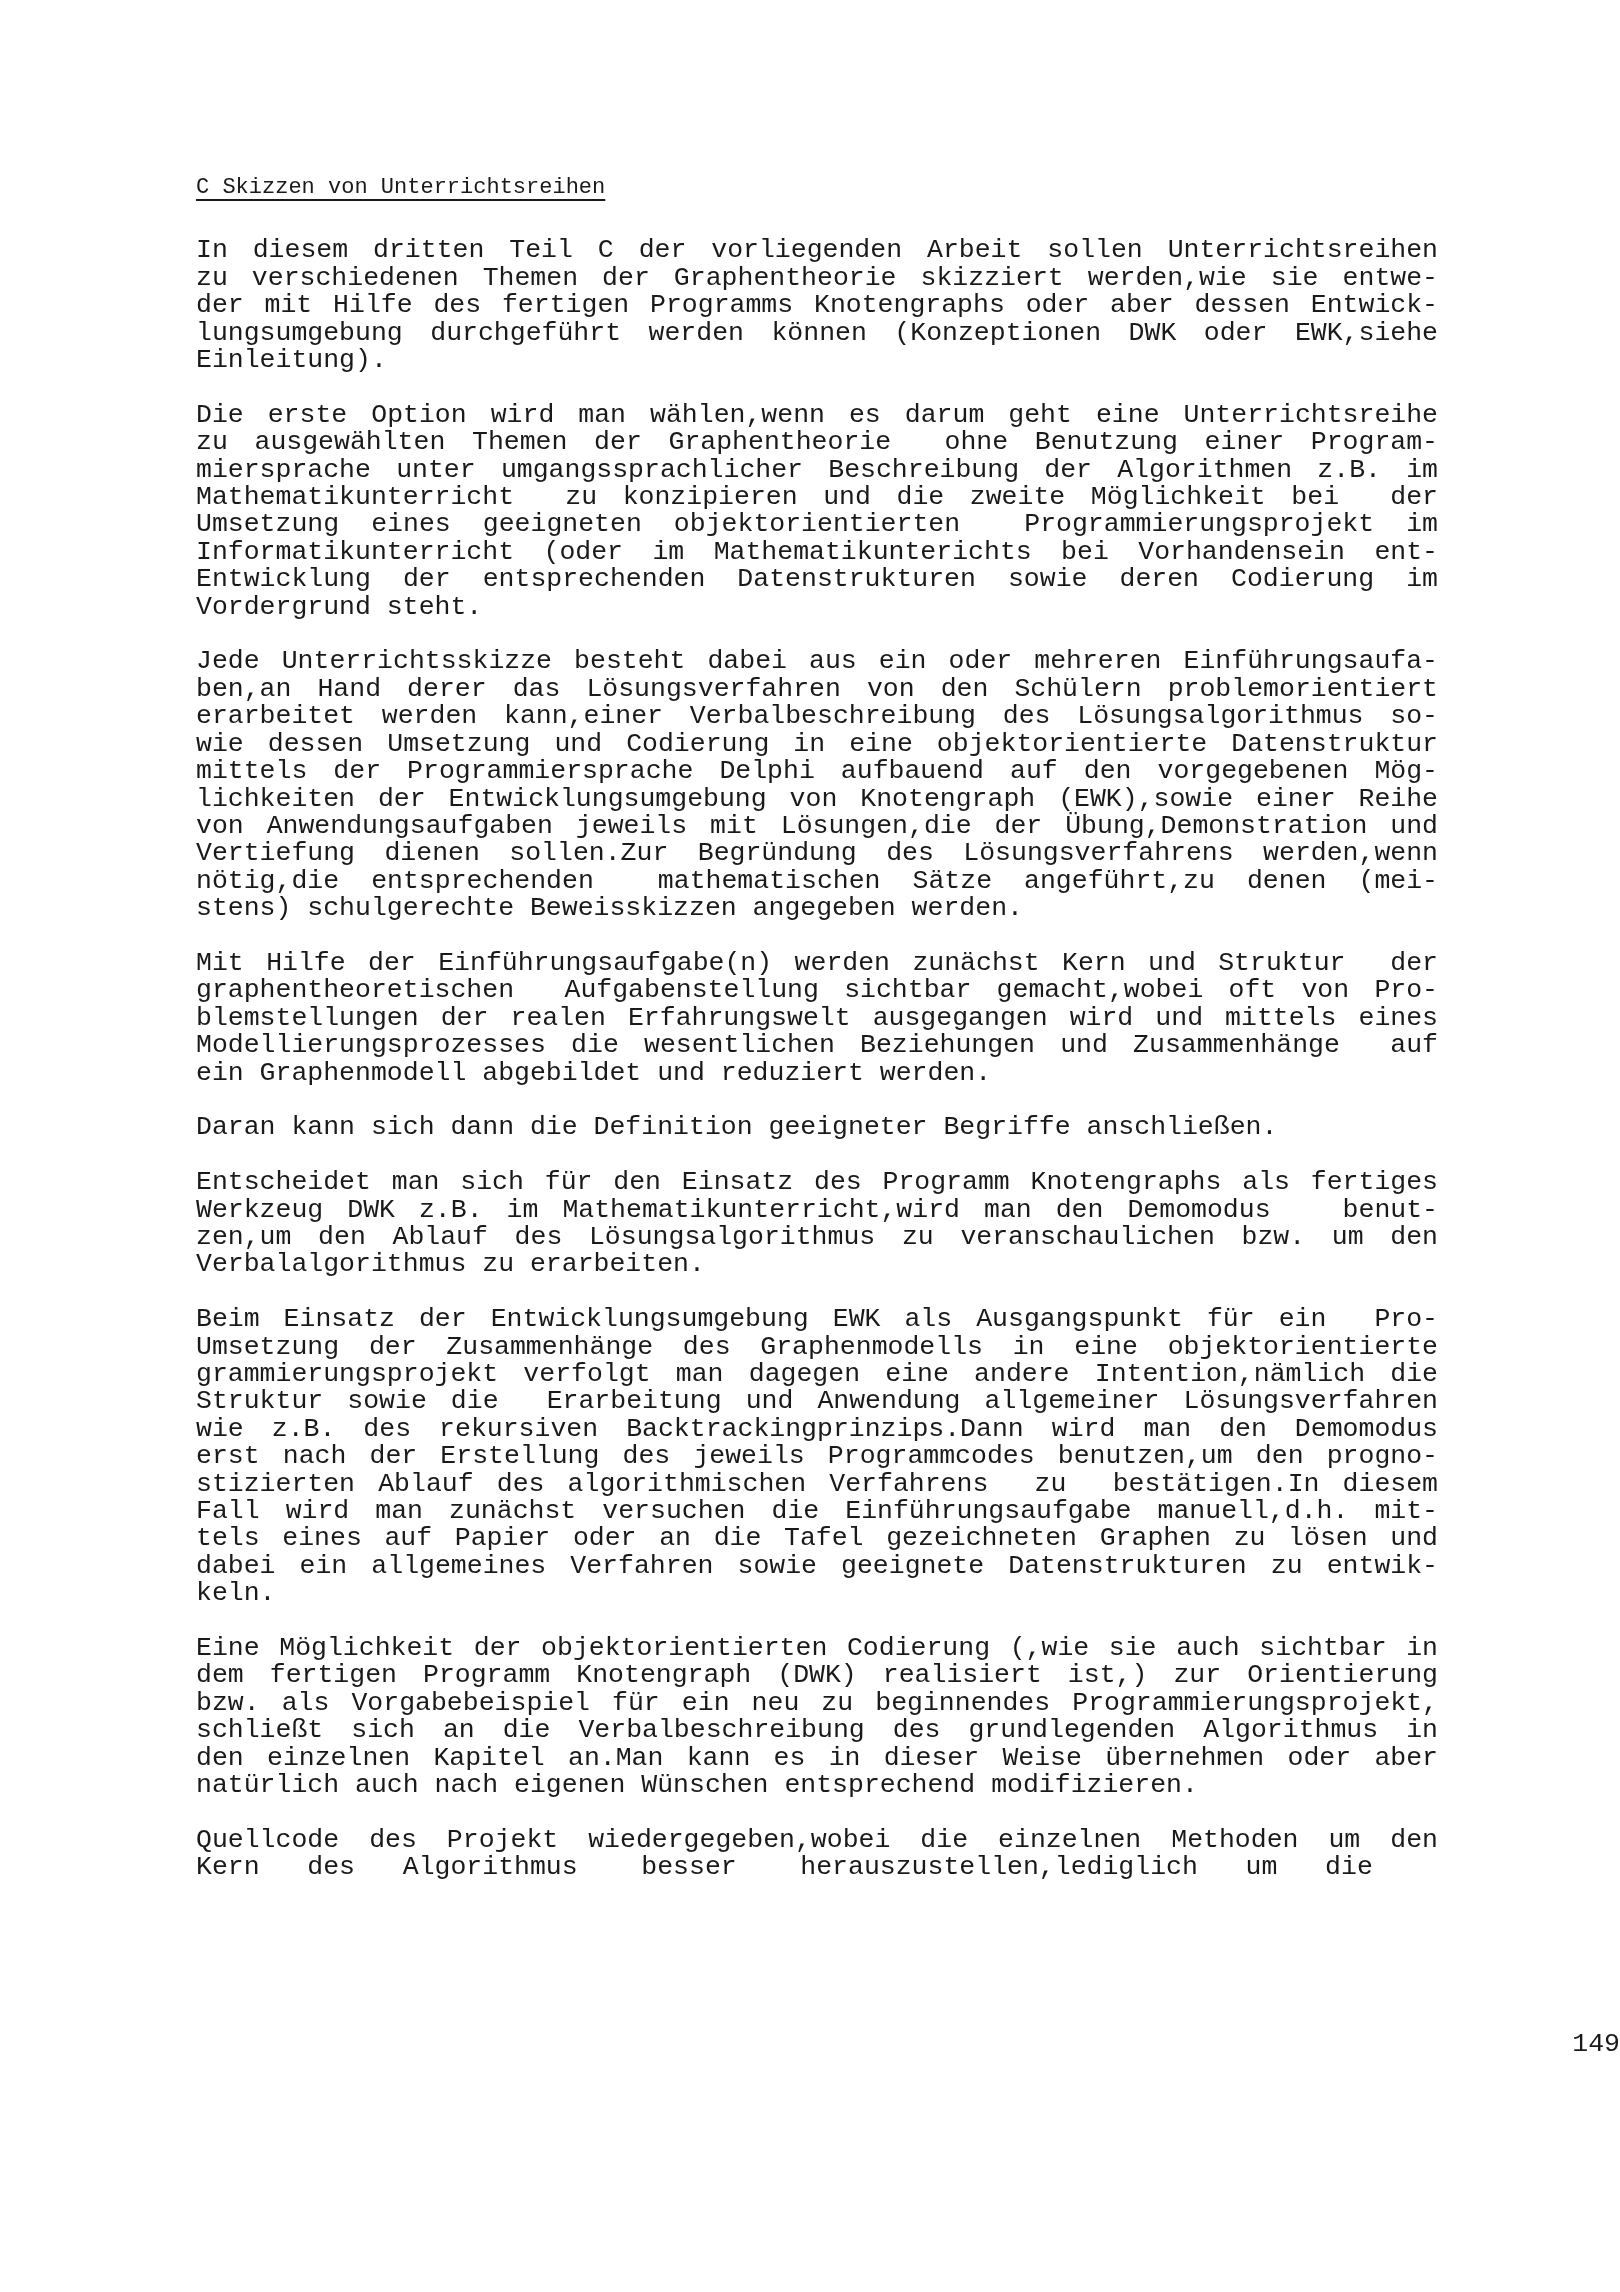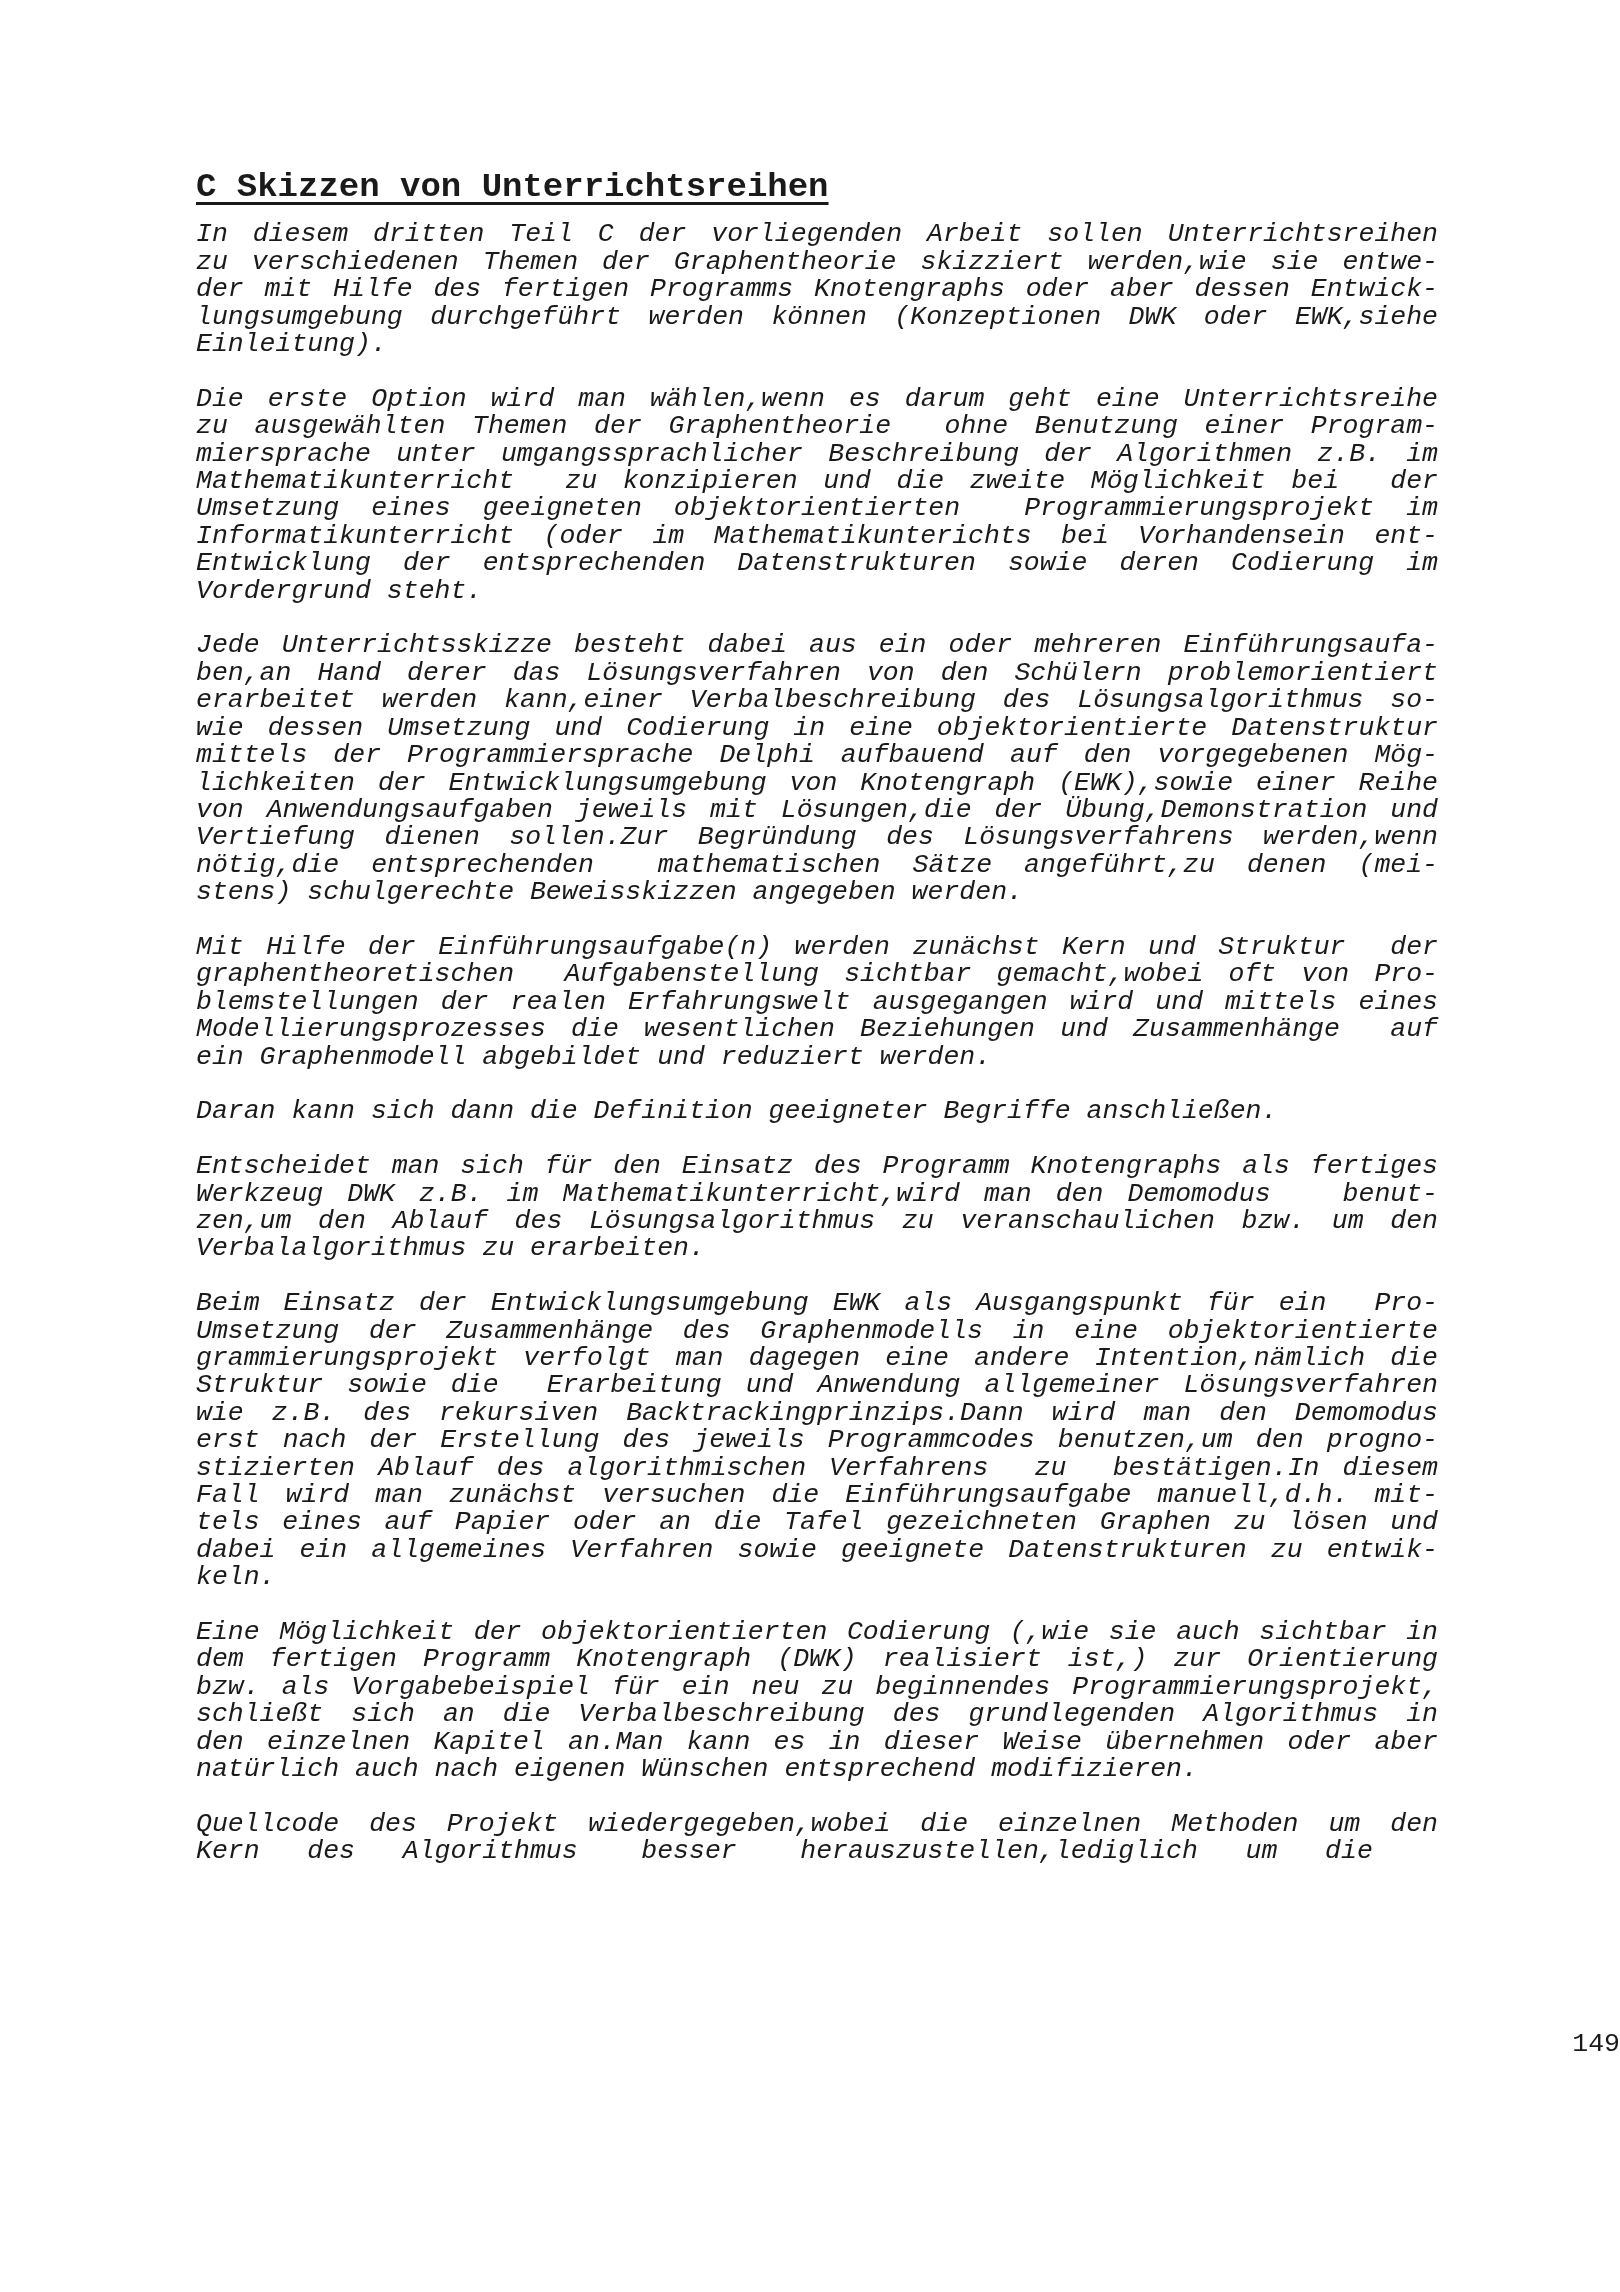--- a/index.html
+++ b/index.html
@@ -22,13 +22,13 @@
     width: 1242px;
   }
   .doc-title {
-    font-size: 34px;
+    font-size: 22px;
     line-height: 27.4px;
-    font-weight: bold;
+    font-weight: normal;
     text-decoration: underline;
     text-underline-offset: 5.9px;
     white-space: pre;
-    margin-bottom: 20px;
+    margin-bottom: 36px;
   }
   .para {
     margin-bottom: 27.4px;

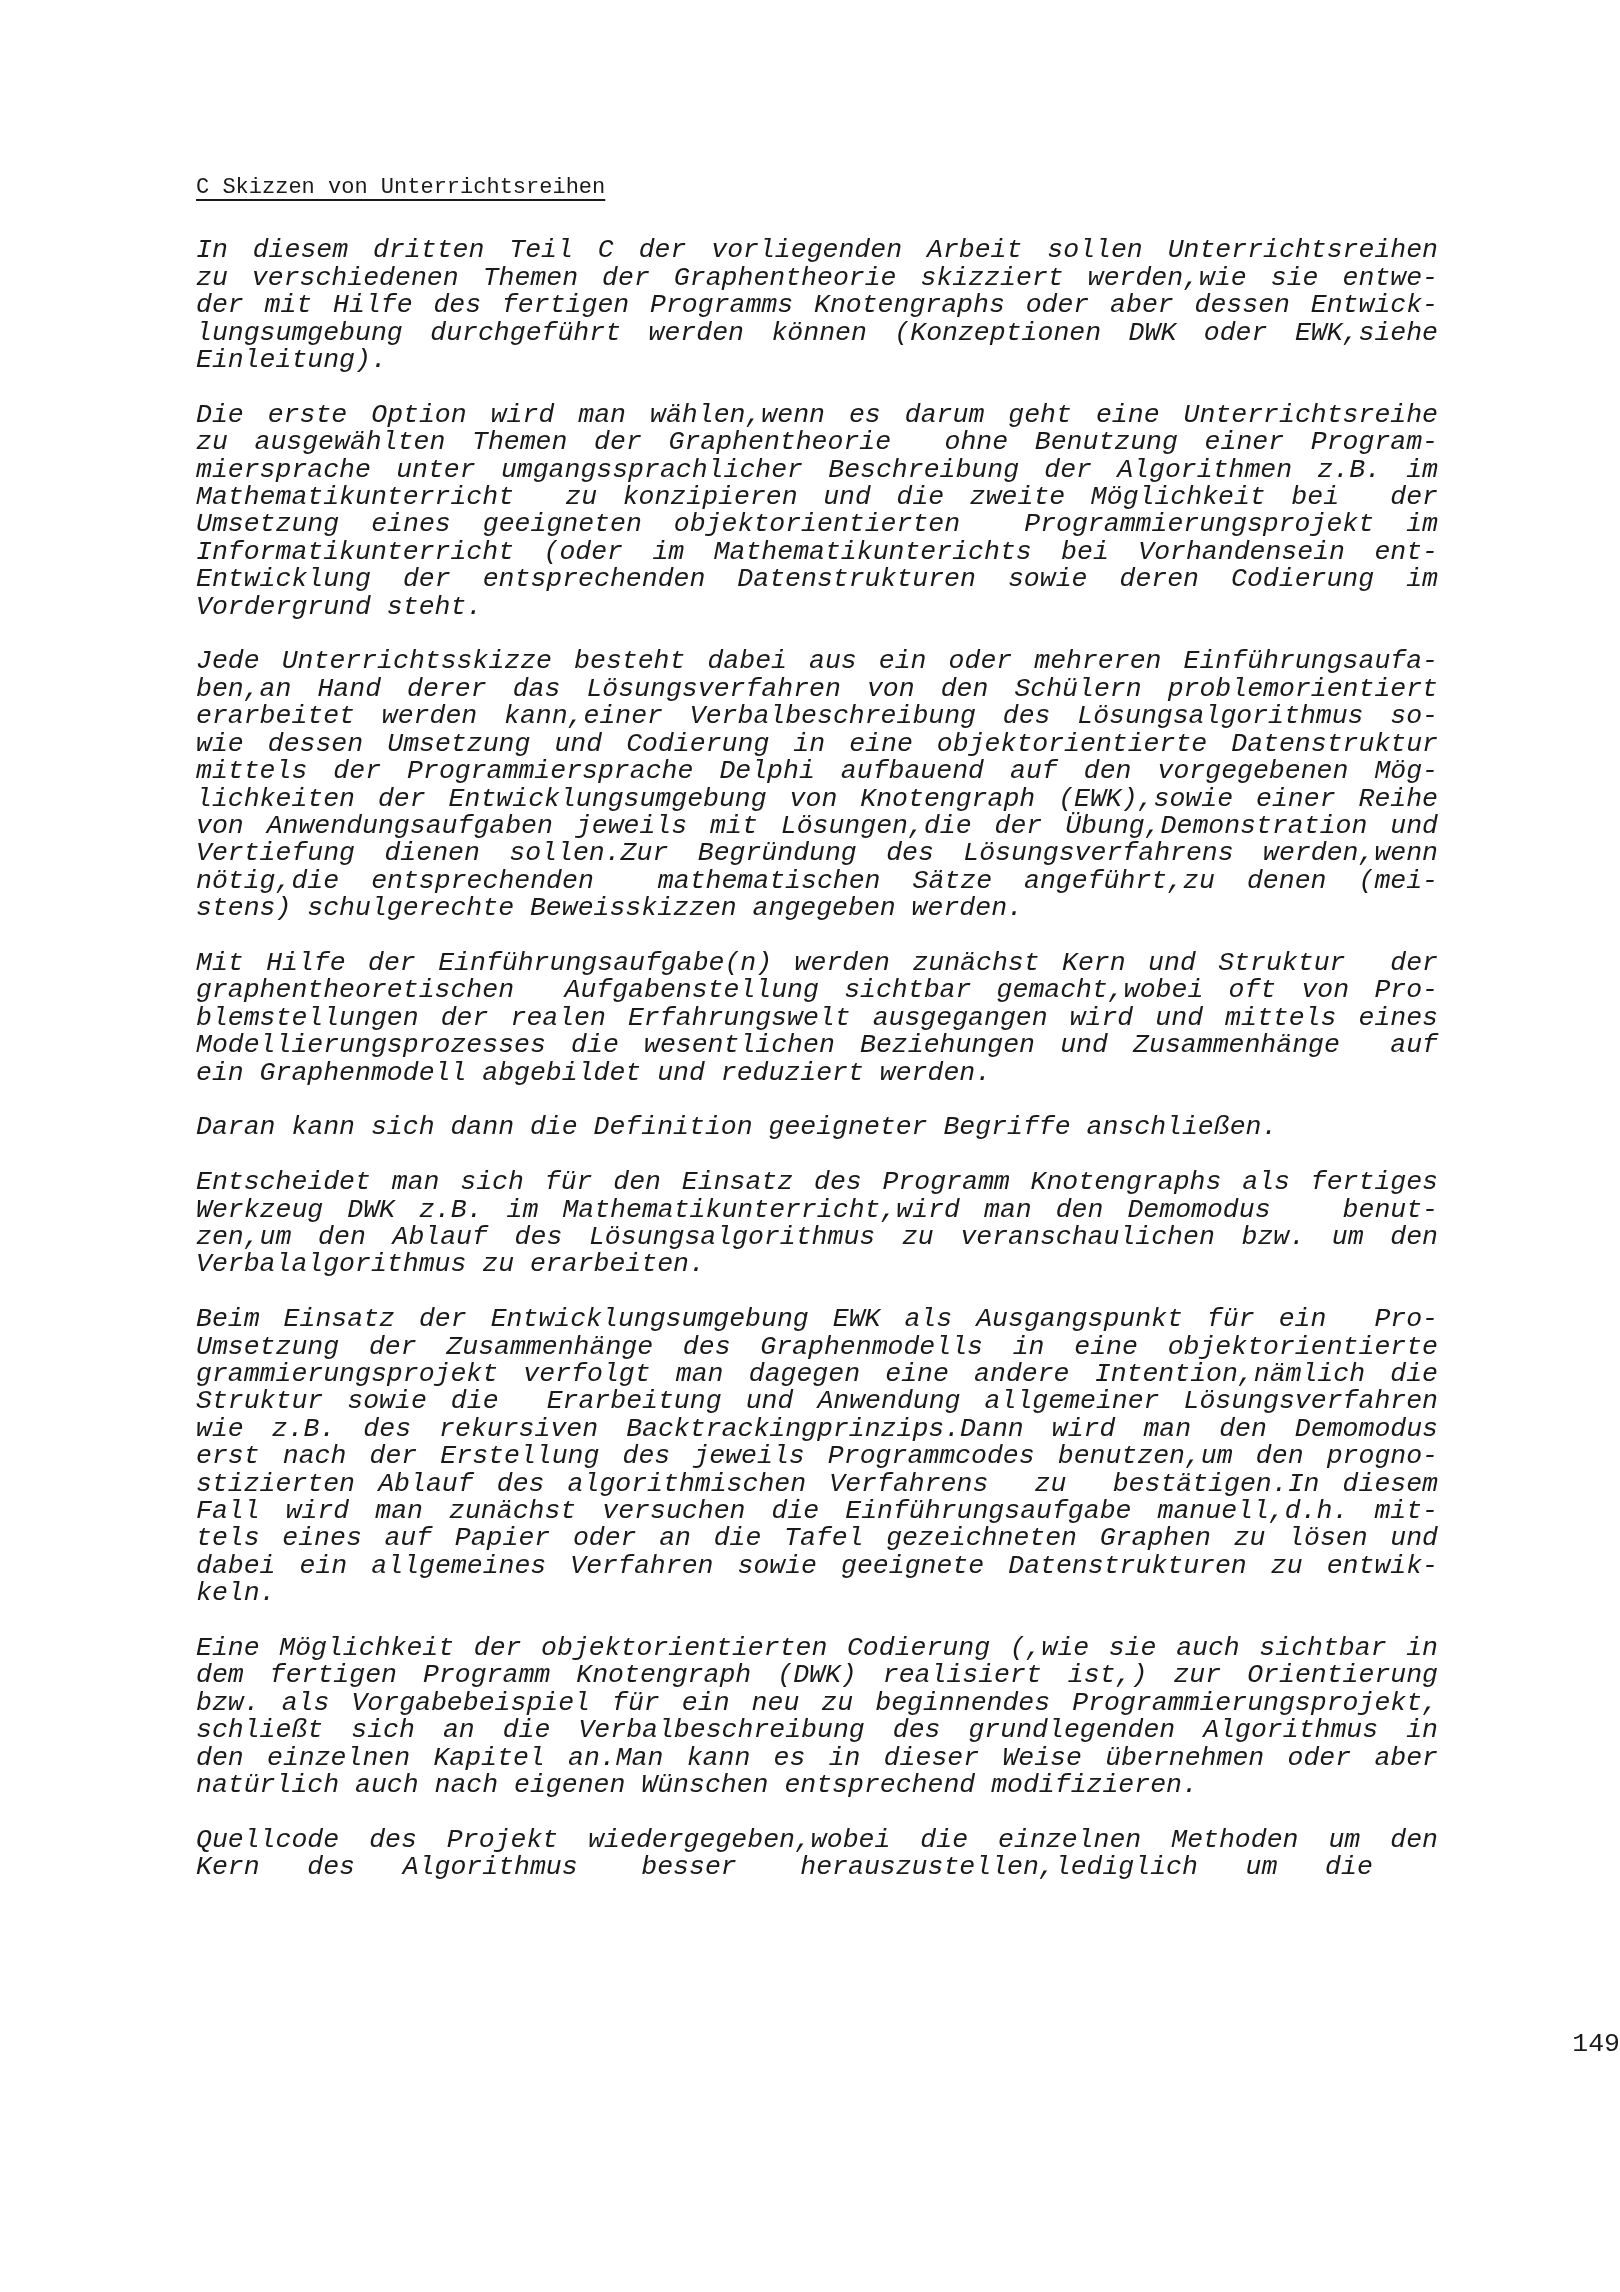--- a/index.html
+++ b/index.html
@@ -32,7 +32,6 @@
   }
   .para {
     margin-bottom: 27.4px;
-    font-style: italic;
   }
   .line {
     font-size: 26.5px;

